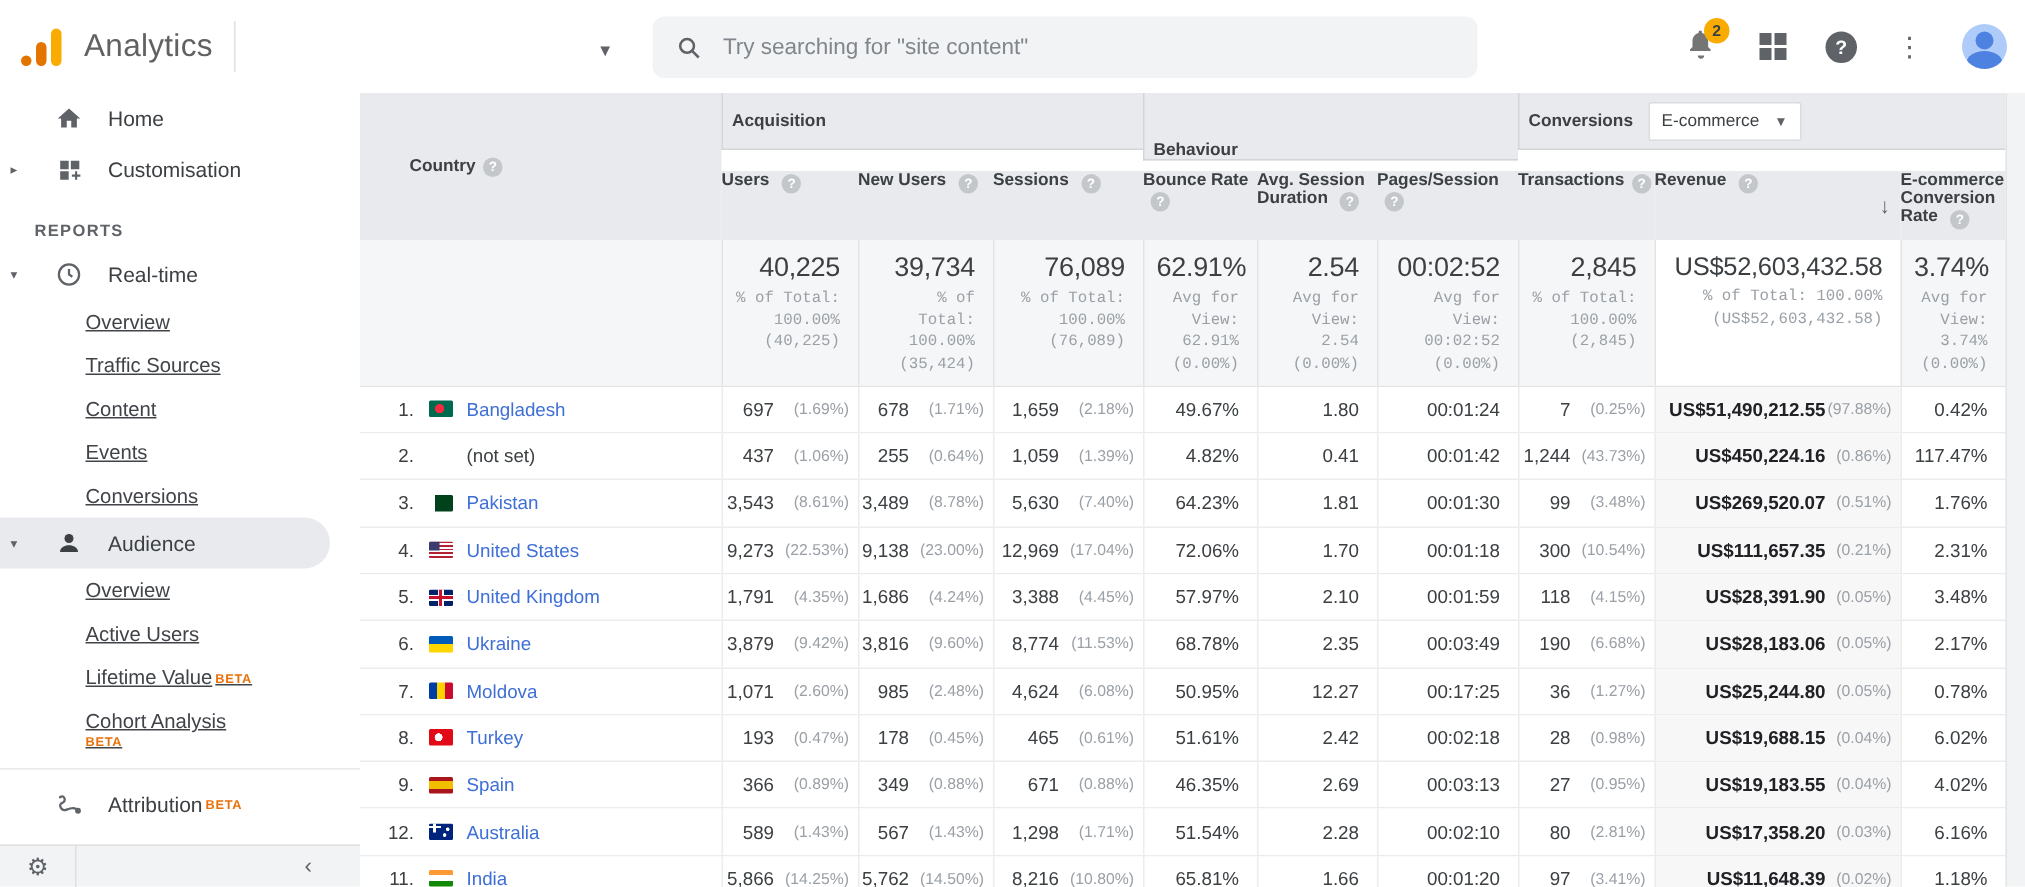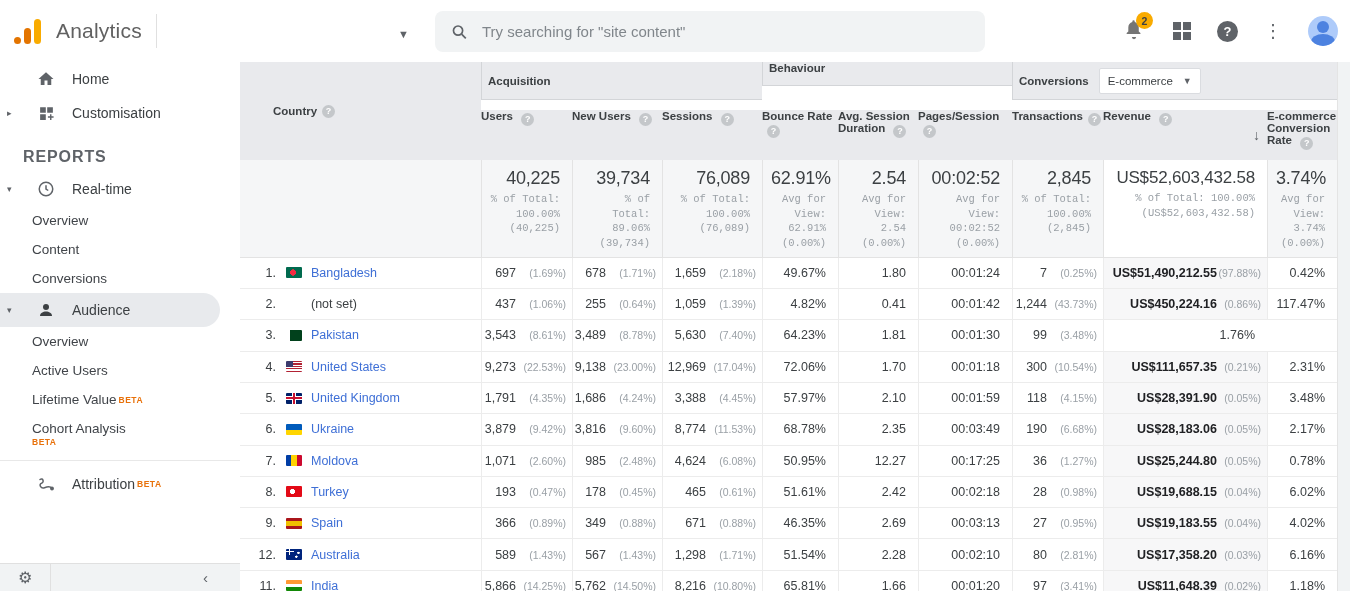--- a/index.html
+++ b/index.html
@@ -238,7 +238,7 @@
     <div class="hcell gb group-row-cell" style="grid-column:2/5;height:38px;display:flex;align-items:center;padding-left:6px;border-bottom:1px solid var(--hline);">
       <span>Acquisition</span>
     </div>
-    <div class="hcell gb" style="grid-column:5/8;height:24px;display:flex;align-items:flex-start;padding-left:6px;border-bottom:1px solid var(--hline);">
+    <div class="hcell gb" style="grid-column:5/8;height:45px;display:flex;align-items:flex-end;padding-left:6px;border-bottom:1px solid var(--hline);">
       <span>Behaviour</span>
     </div>
     <div class="hcell gb" style="grid-column:8/11;height:38px;display:flex;align-items:center;padding-left:6px;border-bottom:1px solid var(--hline);">

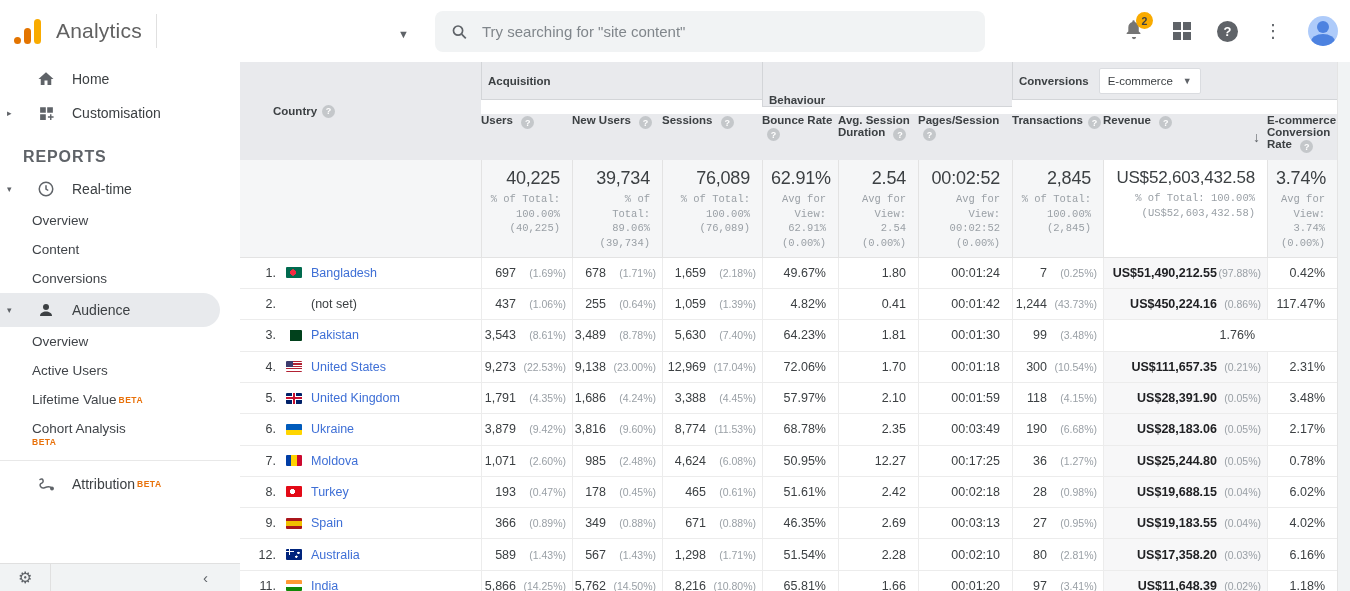--- a/index.html
+++ b/index.html
@@ -43,7 +43,7 @@
   .side-item{display:flex;align-items:center;height:34px;padding-left:36px;font-size:14px;color:var(--txt);position:relative;cursor:pointer;}
   .side-item .s-icon{width:20px;margin-right:16px;display:flex;justify-content:center;color:var(--icon);}
   .expander{position:absolute;left:7px;font-size:9px;color:var(--icon);}
-  .section-label{font-size:16px;color:#5f6368;letter-spacing:.9px;padding:18px 0 6px 23px;font-weight:bold;}
+  .section-label{font-size:11px;color:#5f6368;letter-spacing:.9px;padding:18px 0 6px 23px;font-weight:bold;}
   .child-item{height:29px;display:flex;align-items:center;padding-left:32px;font-size:13.5px;color:#404449;cursor:pointer;}
   .active-pill{background:#e8eaed;border-radius:0 20px 20px 0;width:220px;}
   .beta-sup{font-size:8.5px;color:var(--beta);font-weight:bold;letter-spacing:.5px;vertical-align:super;margin-left:2px;}

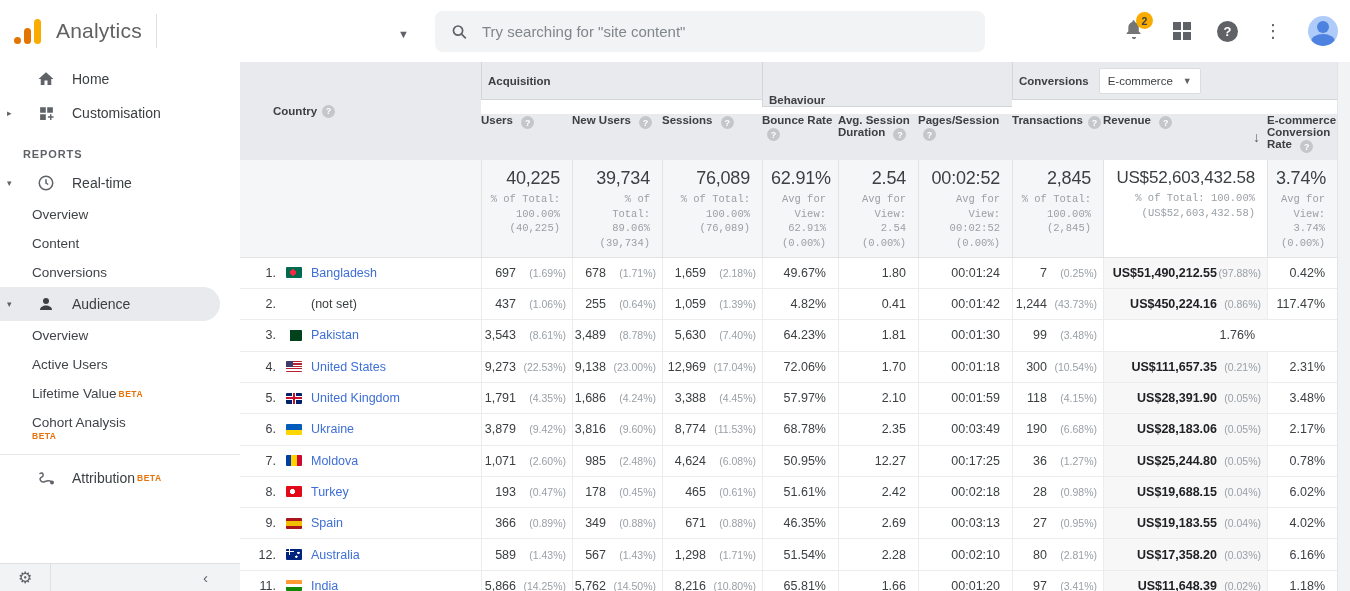--- a/index.html
+++ b/index.html
@@ -272,7 +272,7 @@
     </div>
     <div class="tcell">
       <div class="tval">39,734</div>
-      <div class="tsub">% of Total: 89.06% (39,734)</div>
+      <div class="tsub">% of Total: 100.00% (35,424)</div>
     </div>
     <div class="tcell">
       <div class="tval">76,089</div>

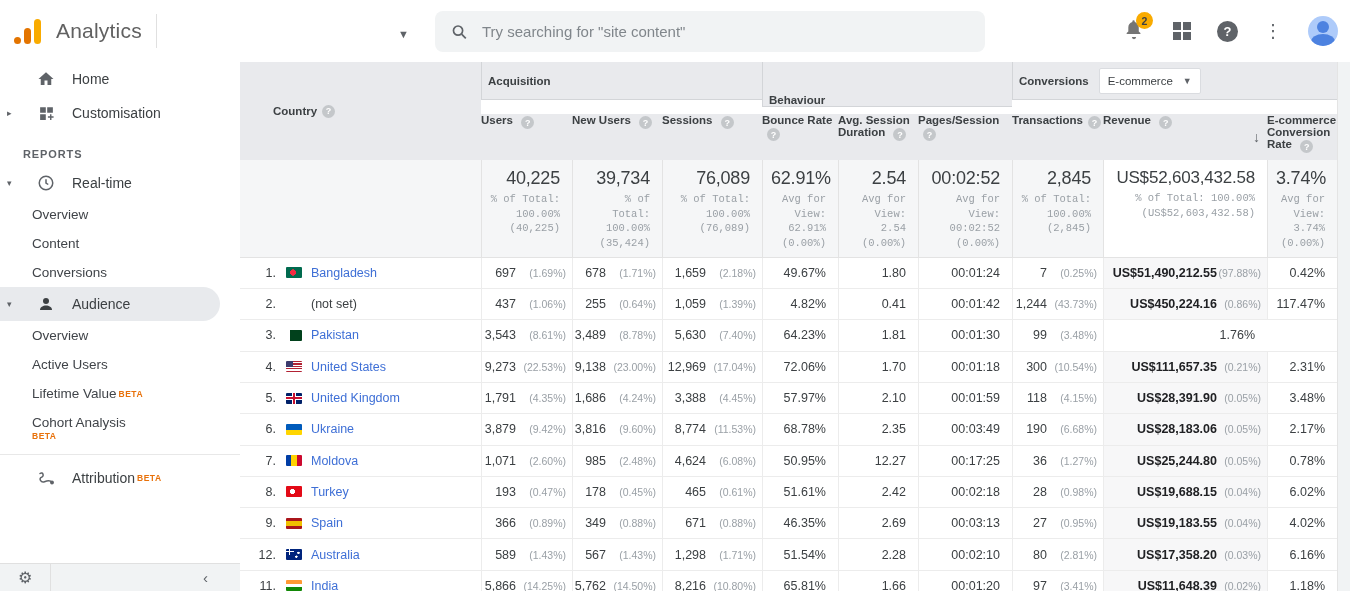--- a/index.html
+++ b/index.html
@@ -44,7 +44,7 @@
   .side-item .s-icon{width:20px;margin-right:16px;display:flex;justify-content:center;color:var(--icon);}
   .expander{position:absolute;left:7px;font-size:9px;color:var(--icon);}
   .section-label{font-size:11px;color:#5f6368;letter-spacing:.9px;padding:18px 0 6px 23px;font-weight:bold;}
-  .child-item{height:29px;display:flex;align-items:center;padding-left:32px;font-size:13.5px;color:#404449;cursor:pointer;}
+  .child-item{height:29px;display:flex;align-items:center;padding-left:57px;font-size:13.5px;color:#404449;cursor:pointer;text-decoration:underline;}
   .active-pill{background:#e8eaed;border-radius:0 20px 20px 0;width:220px;}
   .beta-sup{font-size:8.5px;color:var(--beta);font-weight:bold;letter-spacing:.5px;vertical-align:super;margin-left:2px;}
   .cohort-item{height:40px;flex-direction:column;align-items:flex-start;justify-content:center;}

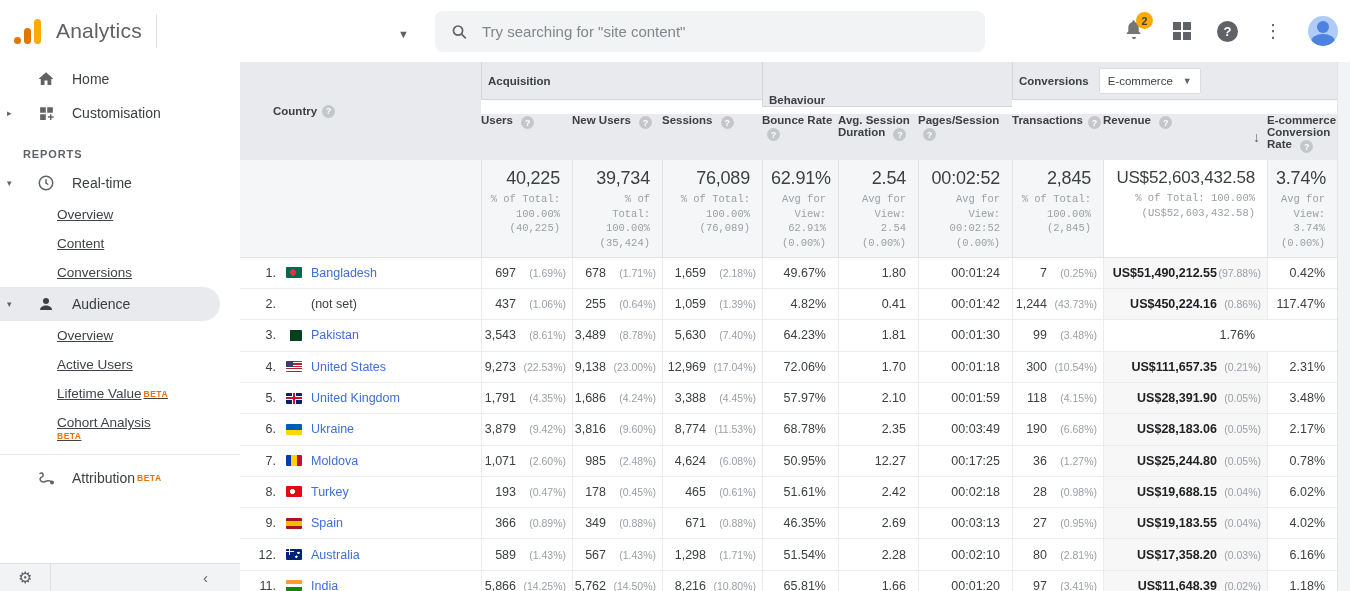--- a/index.html
+++ b/index.html
@@ -188,6 +188,7 @@
     <span>Real-time</span>
   </div>
   <div class="child-item">Overview</div>
+  <div class="child-item">Traffic Sources</div>
   <div class="child-item">Content</div>
   <div class="child-item">Conversions</div>
   <div class="side-item active-pill">

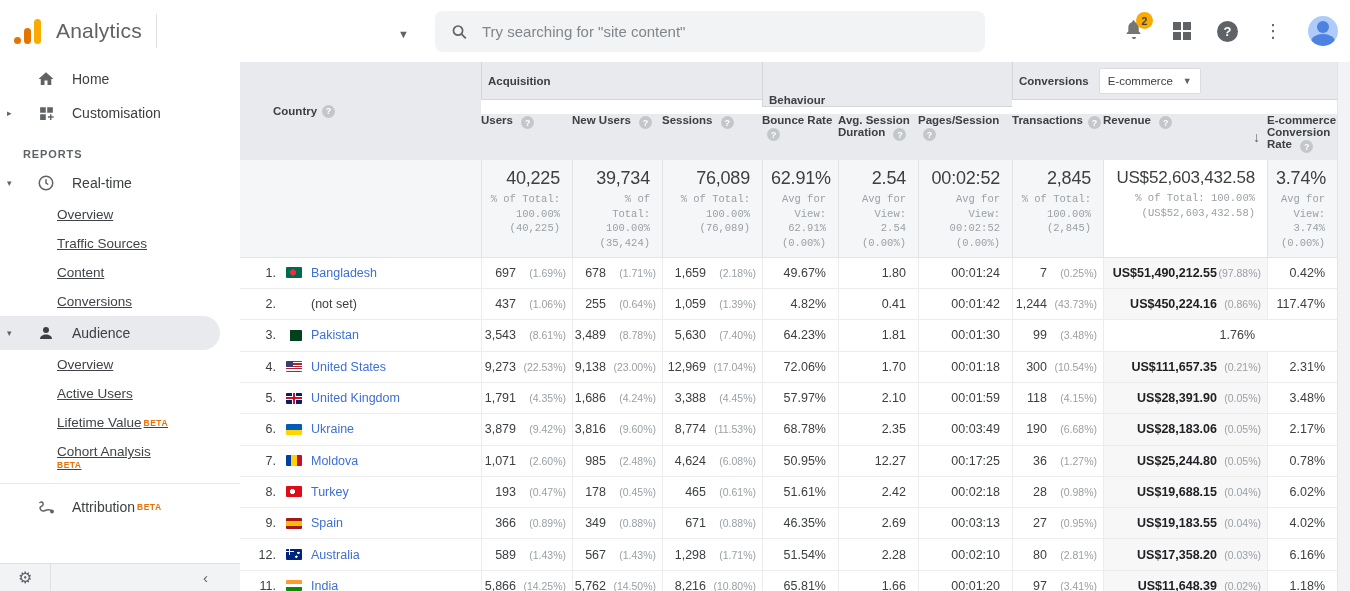--- a/index.html
+++ b/index.html
@@ -190,6 +190,7 @@
   <div class="child-item">Overview</div>
   <div class="child-item">Traffic Sources</div>
   <div class="child-item">Content</div>
+  <div class="child-item">Events</div>
   <div class="child-item">Conversions</div>
   <div class="side-item active-pill">
     <span class="expander">▾</span>

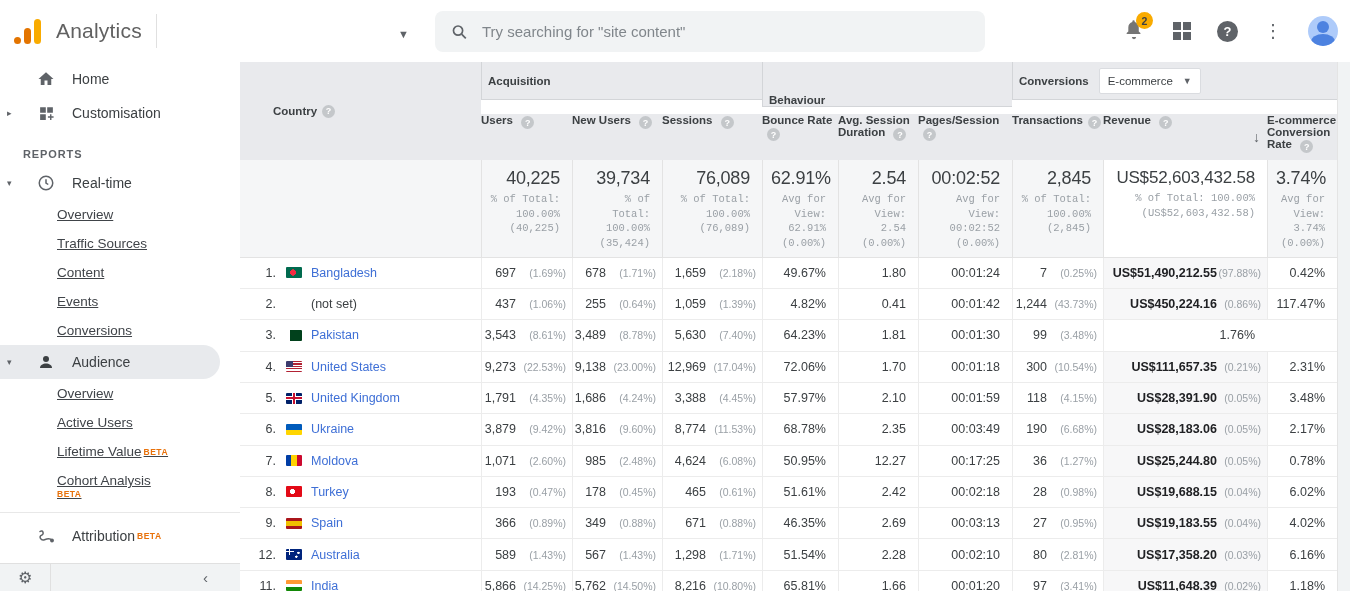--- a/index.html
+++ b/index.html
@@ -418,6 +418,10 @@
       <span class="v">99</span>
           <span class="pct">(3.48%)</span>
     </div>
+    <div class="c rev-c">
+      <span class="v b">US$269,520.07</span>
+          <span class="pct narrow">(0.51%)</span>
+    </div>
     <div class="c plain">
       <span class="v">1.76%</span>
     </div>

